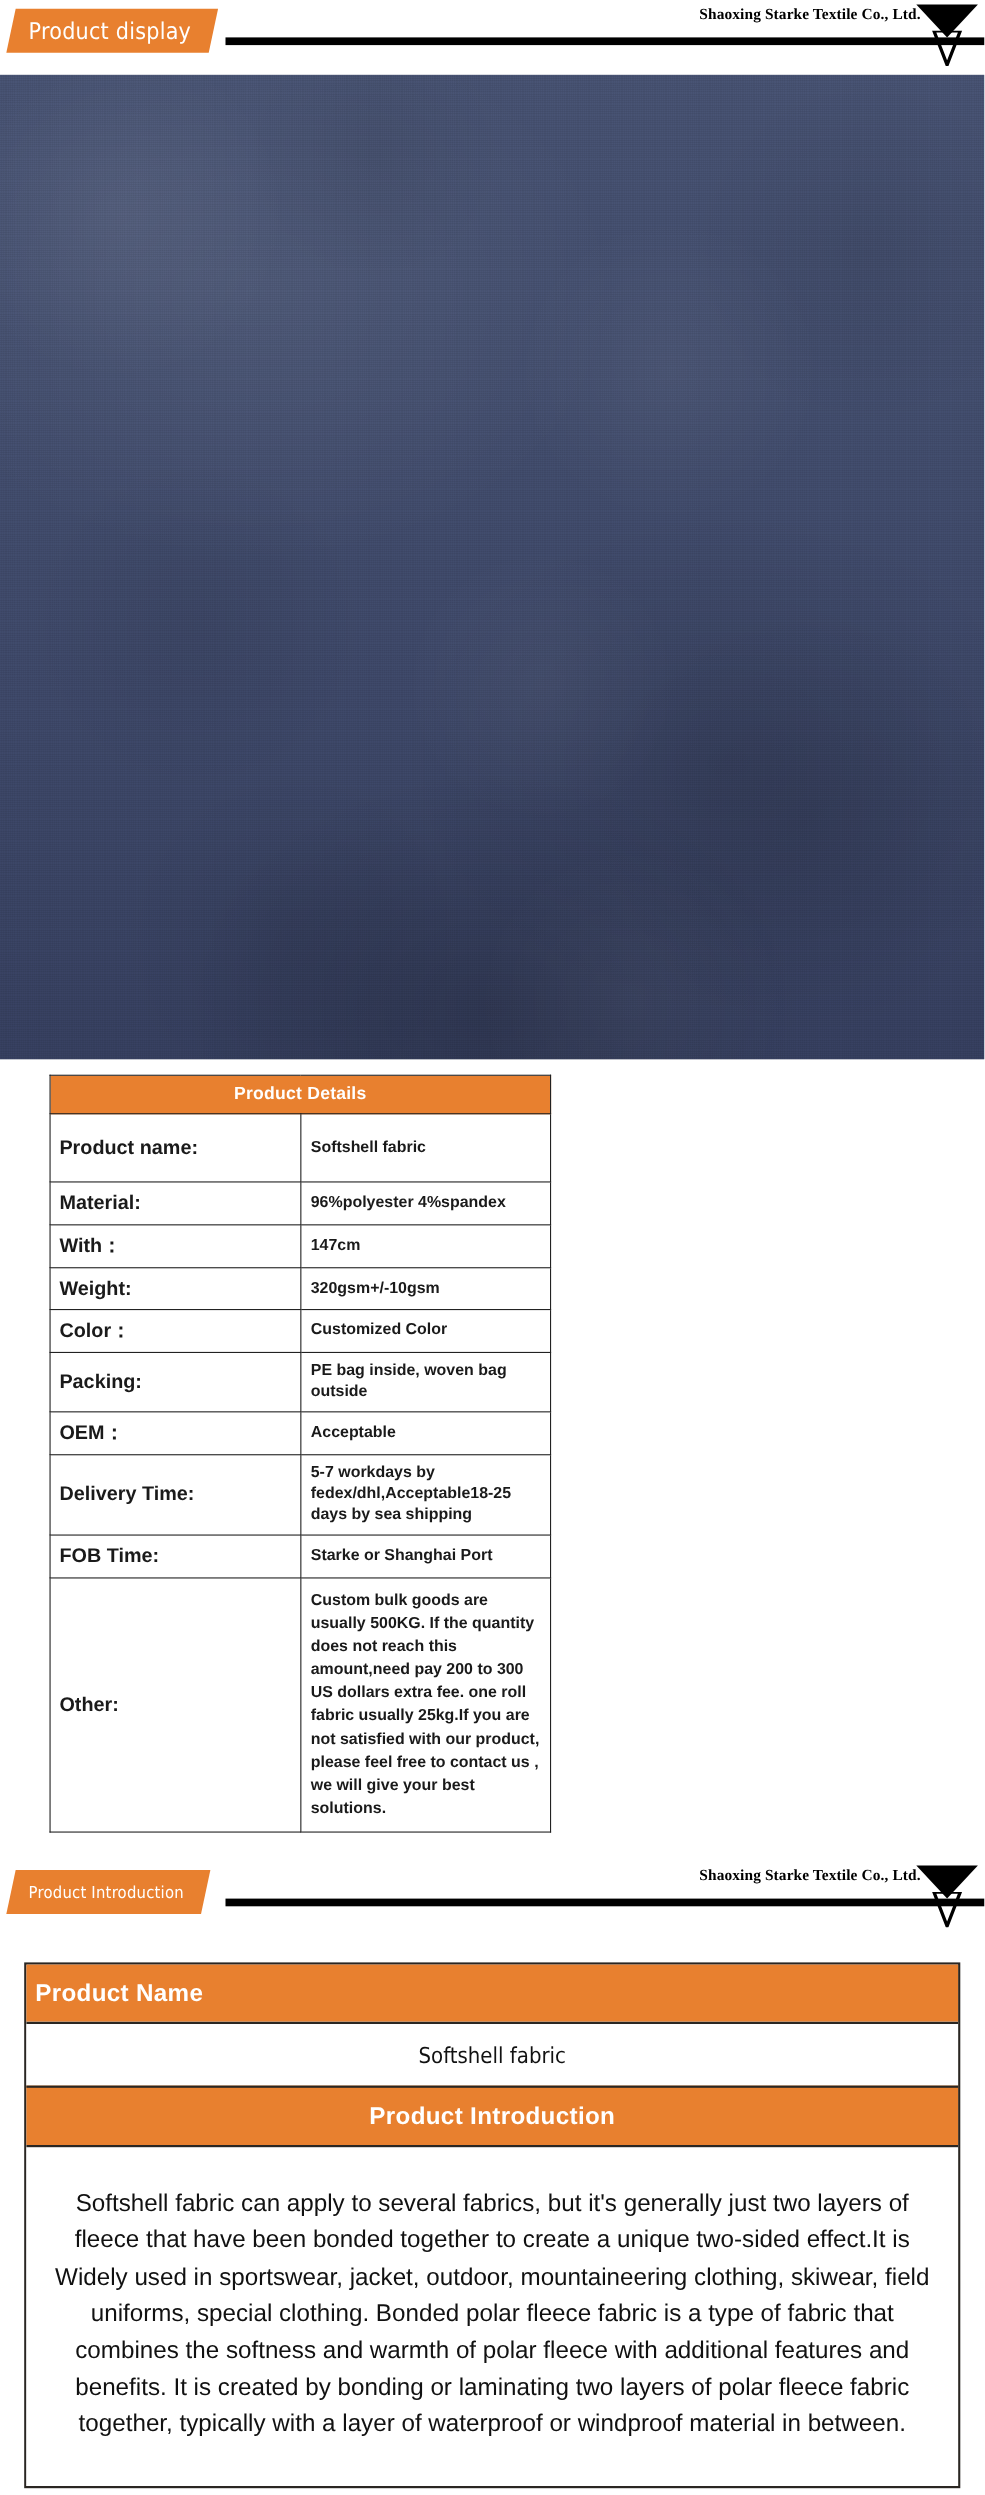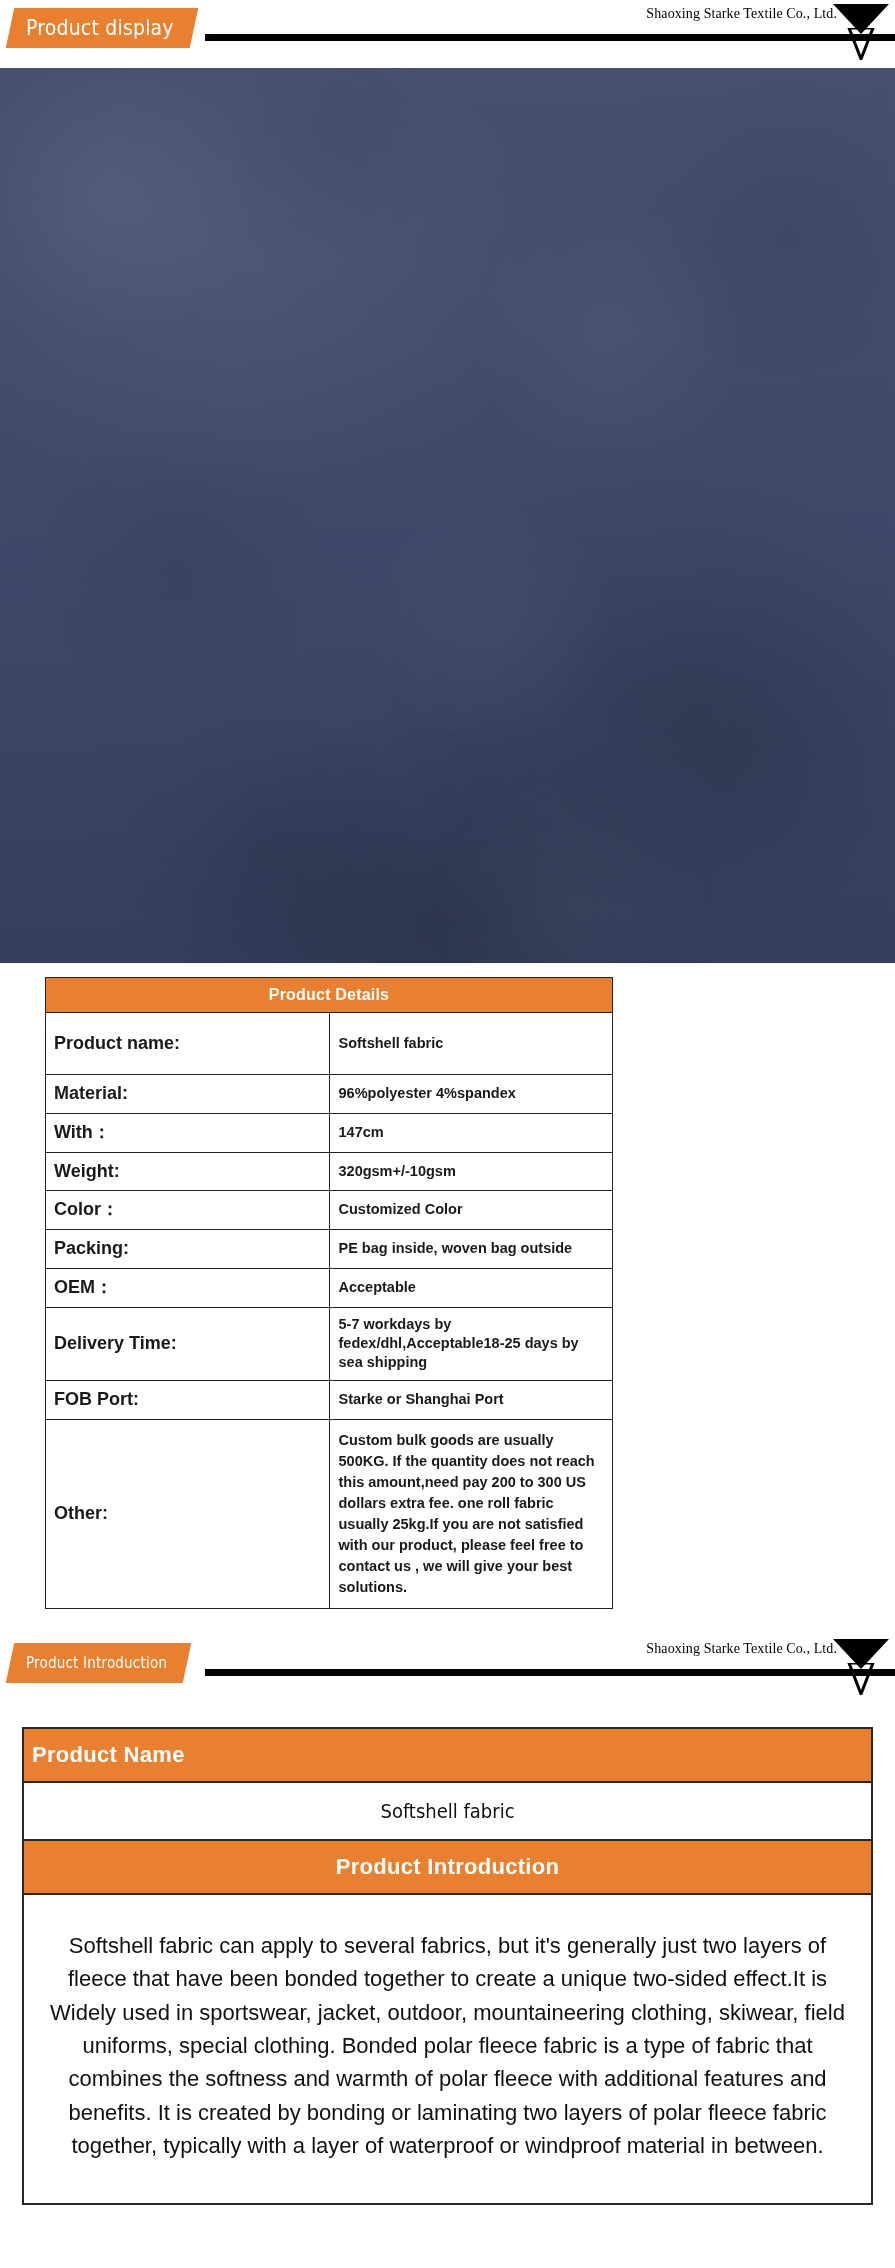--- a/index.html
+++ b/index.html
@@ -62,6 +62,7 @@
     color: #000000;
     white-space: nowrap;
     letter-spacing: 0.1px;
+    font-weight: bold;
   }
   .banner-mark {
     position: absolute;

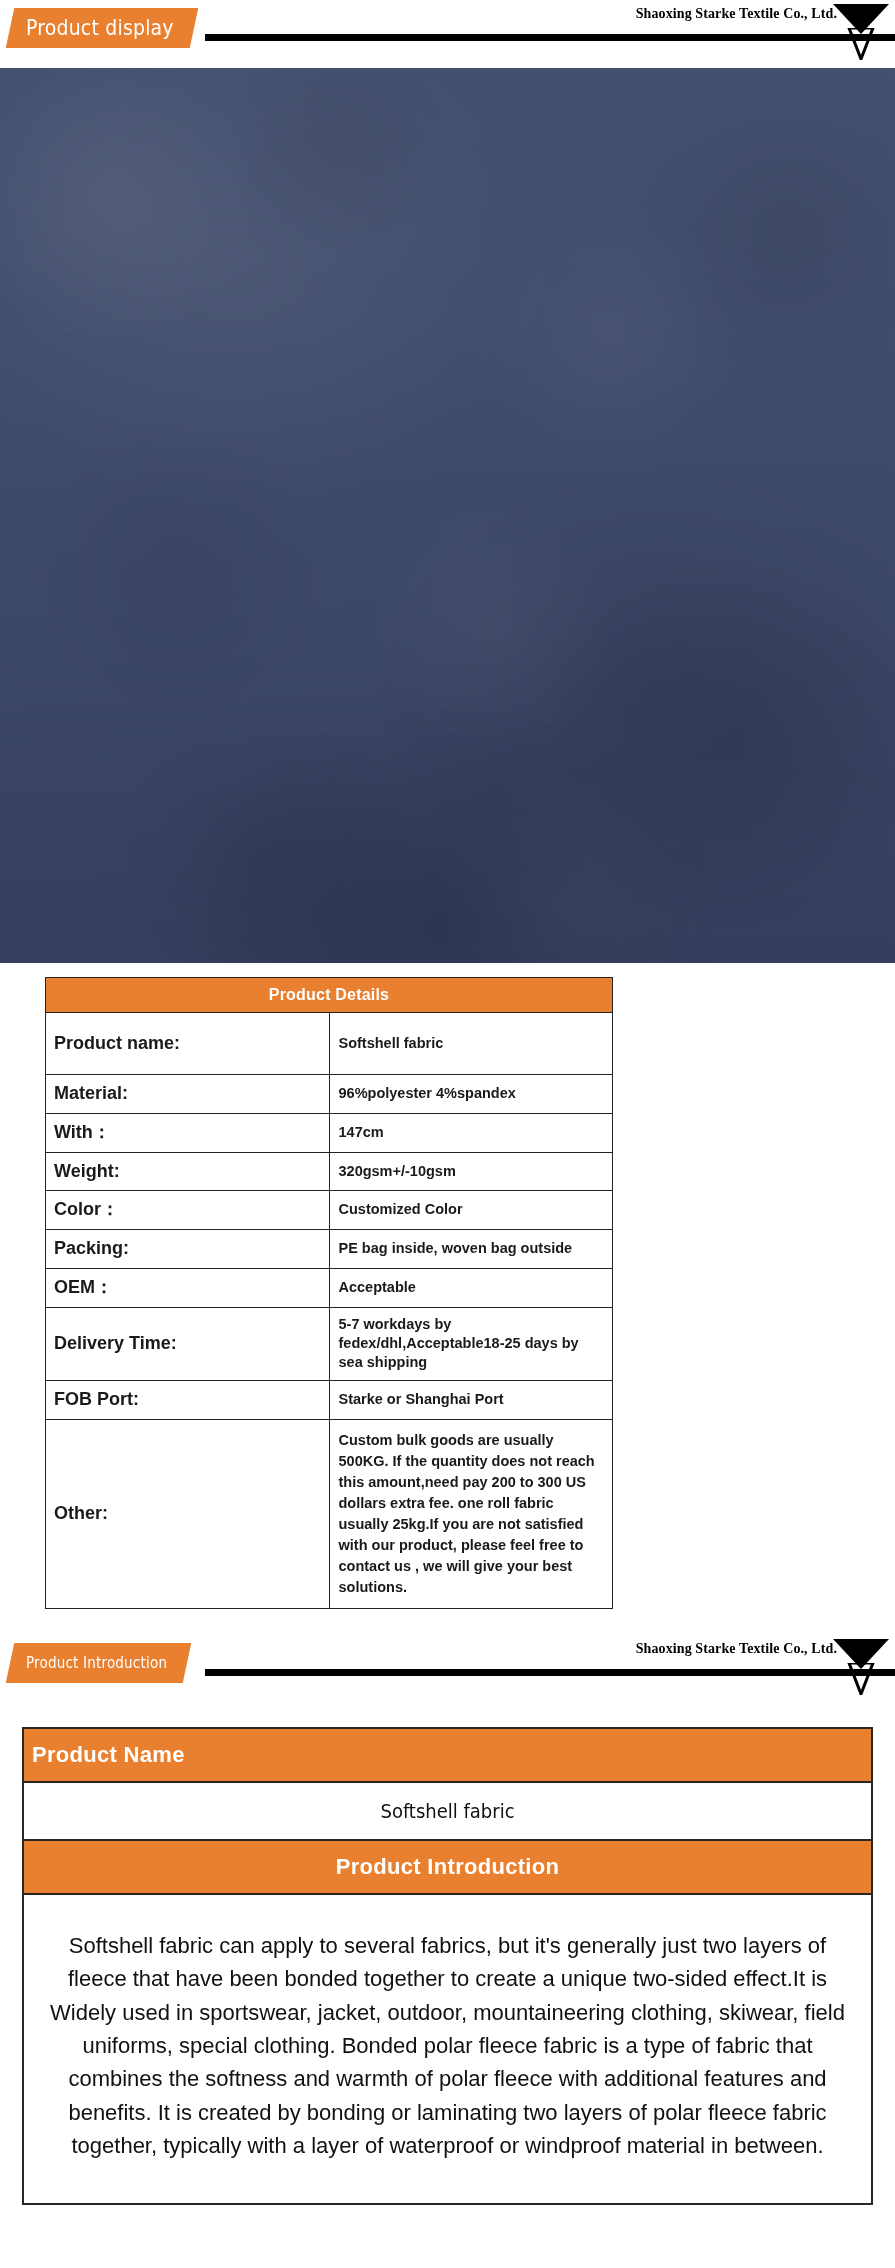--- a/index.html
+++ b/index.html
@@ -126,7 +126,7 @@
     padding: 14px 0 0 45px;
   }
   table.details {
-    width: 568px;
+    width: 456px;
     border-collapse: collapse;
     table-layout: fixed;
   }

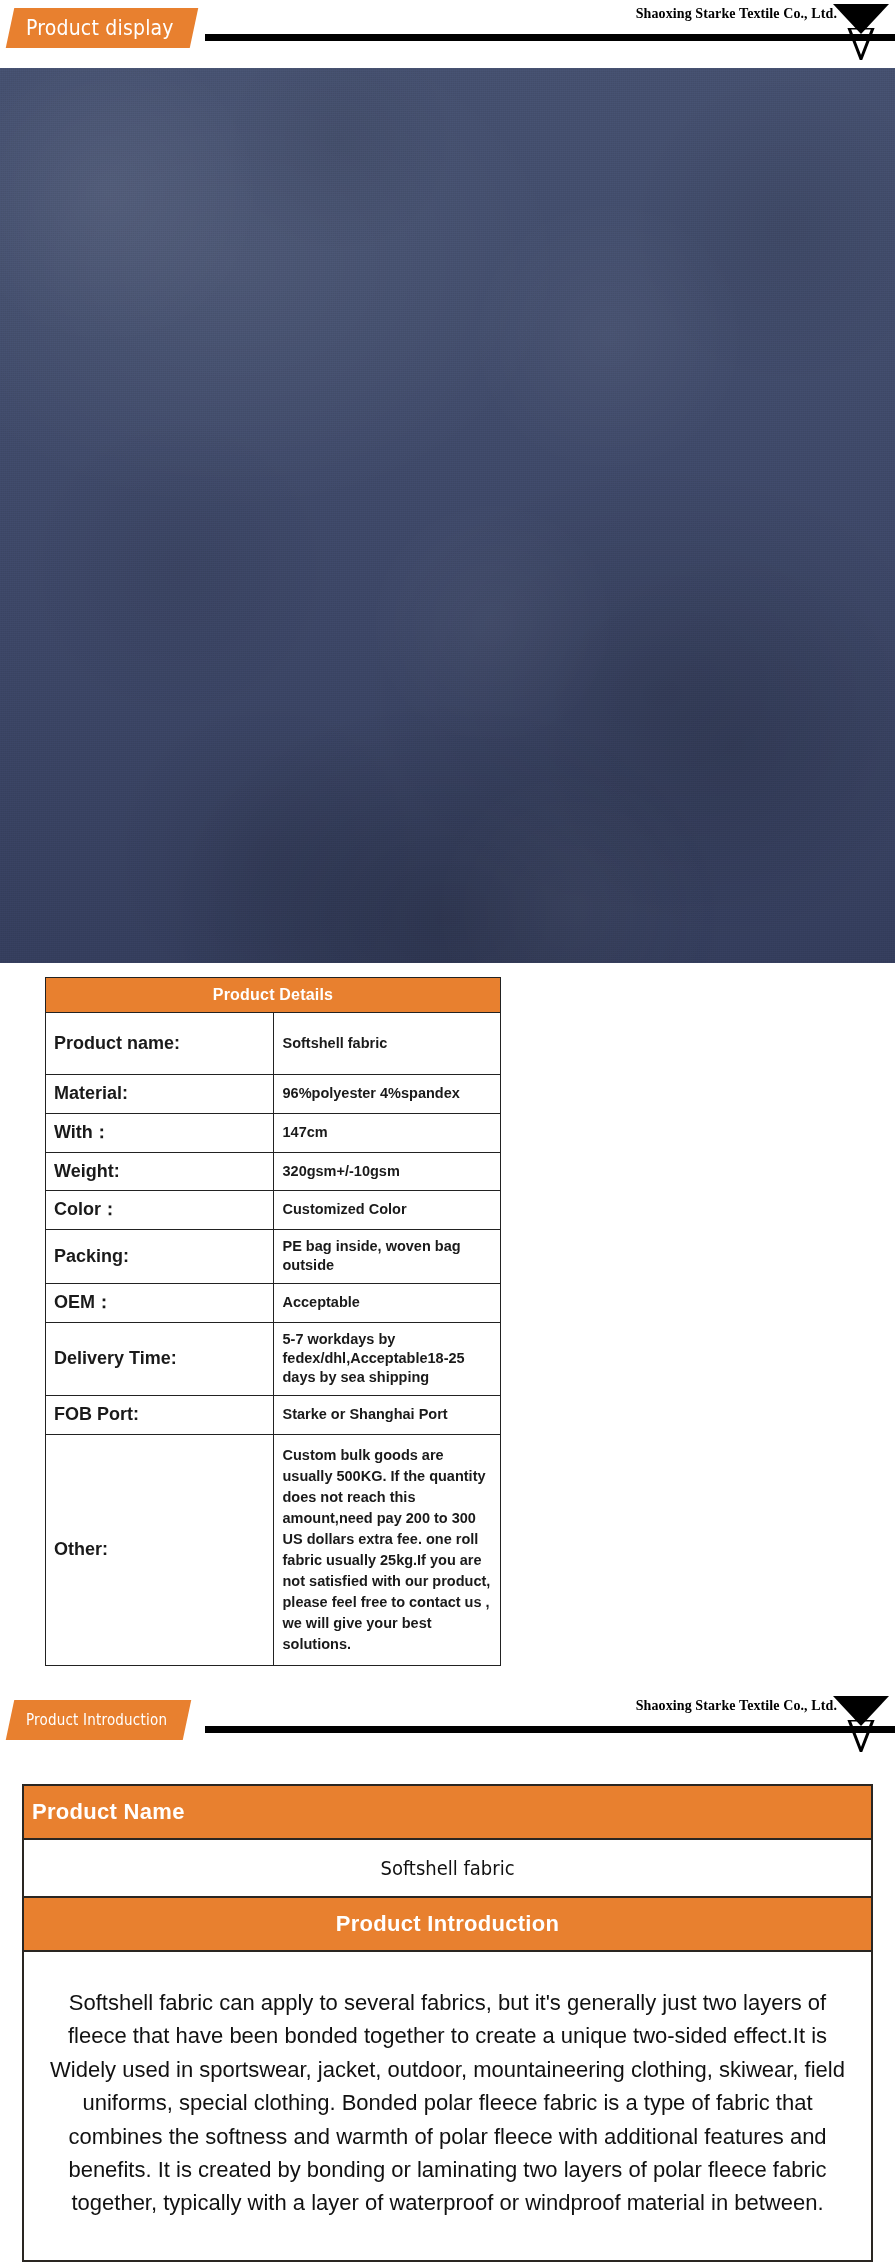--- a/index.html
+++ b/index.html
@@ -280,7 +280,7 @@
         <td class="v">5-7 workdays by fedex/dhl,Acceptable18-25 days by sea shipping</td>
       </tr>
       <tr>
-        <td class="k">FOB Port:</td>
+        <td class="k">FOB Time:</td>
         <td class="v">Starke or Shanghai Port</td>
       </tr>
       <tr class="other">

